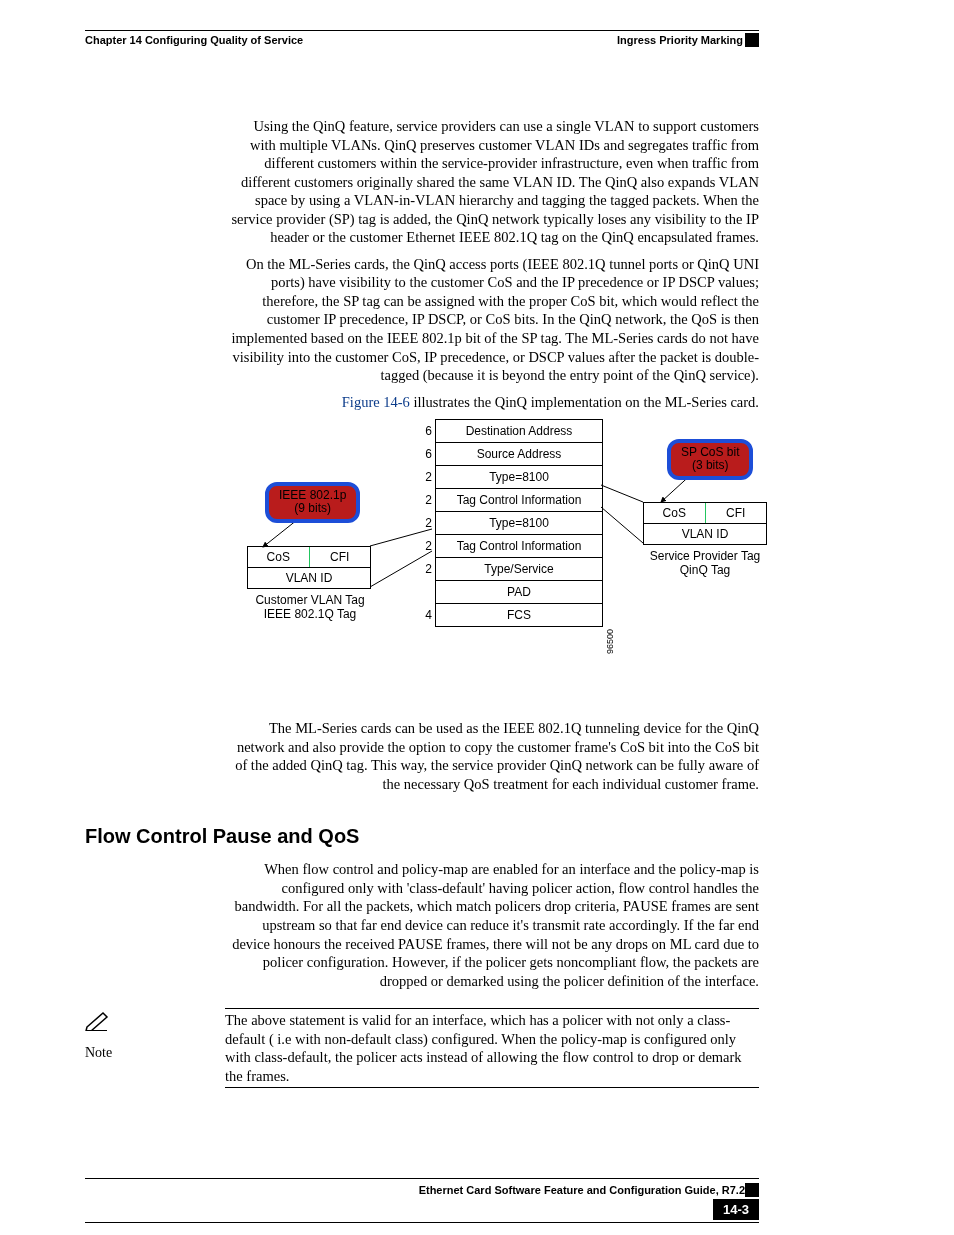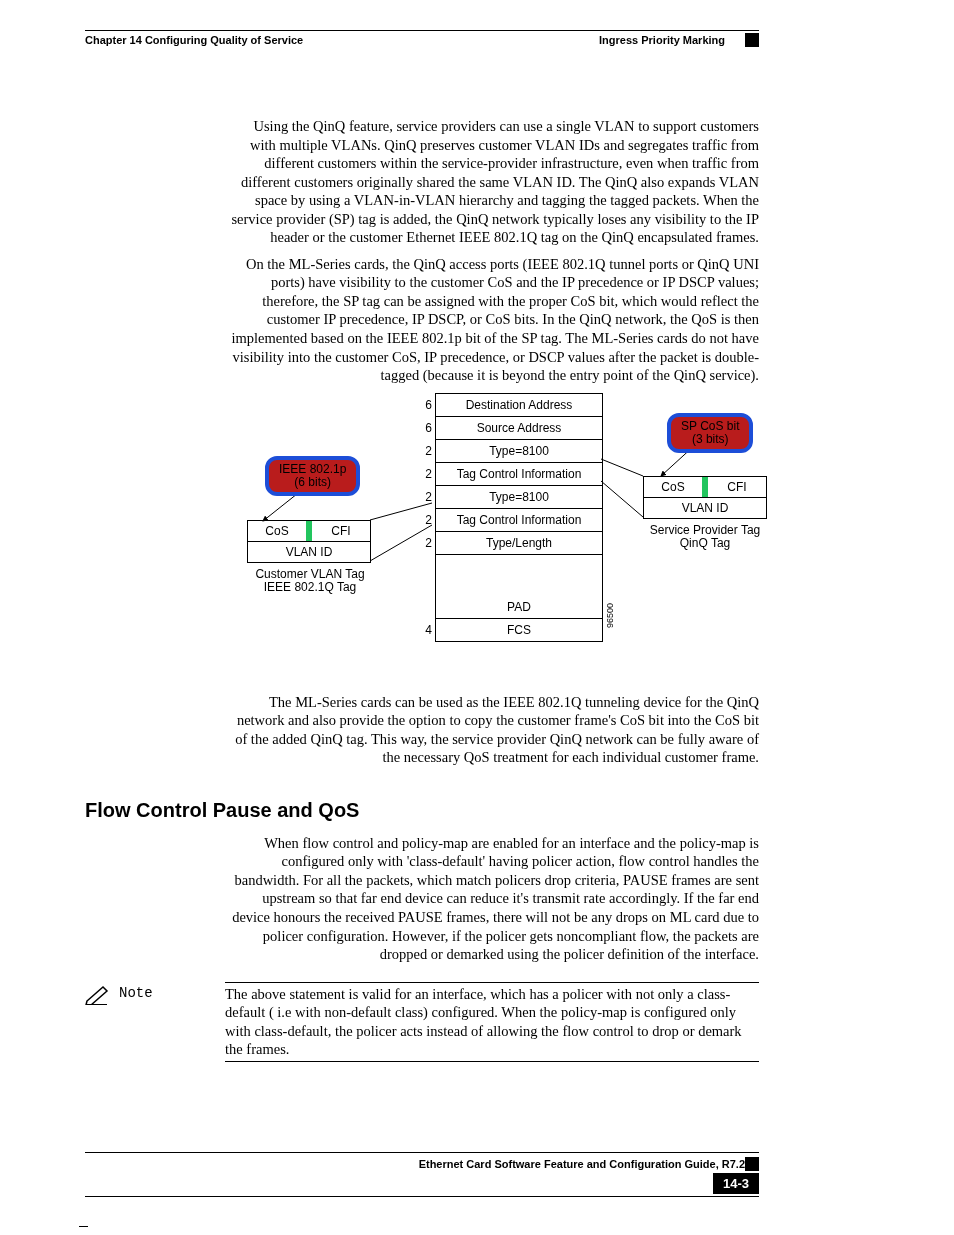--- a/index.html
+++ b/index.html
@@ -33,7 +33,7 @@
     margin-bottom: 70px;
   }
   .header-left { }
-  .header-right-wrap { display:flex; align-items:center; gap:20px;}
+  .header-right-wrap { display:flex; align-items:center; gap:2px;}
   .header-right { }
   .end-block {
     width: 14px; height: 14px; background:#000;

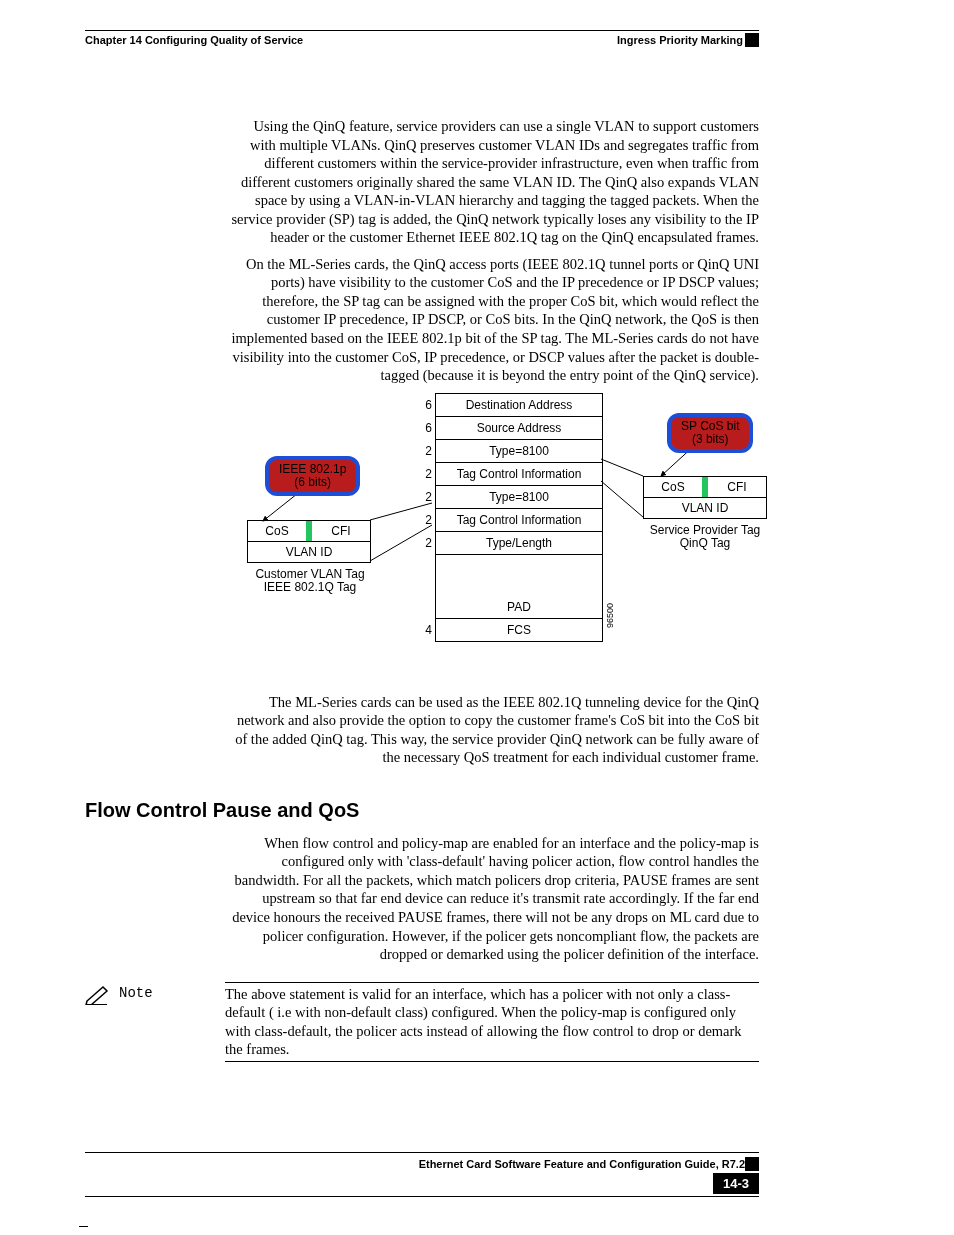--- a/index.html
+++ b/index.html
@@ -247,6 +247,9 @@
   <div class="body-text">
     <p>Using the QinQ feature, service providers can use a single VLAN to support customers with multiple VLANs. QinQ preserves customer VLAN IDs and segregates traffic from different customers within the service-provider infrastructure, even when traffic from different customers originally shared the same VLAN ID. The QinQ also expands VLAN space by using a VLAN-in-VLAN hierarchy and tagging the tagged packets. When the service provider (SP) tag is added, the QinQ network typically loses any visibility to the IP header or the customer Ethernet IEEE 802.1Q tag on the QinQ encapsulated frames.</p>
     <p>On the ML-Series cards, the QinQ access ports (IEEE 802.1Q tunnel ports or QinQ UNI ports) have visibility to the customer CoS and the IP precedence or IP DSCP values; therefore, the SP tag can be assigned with the proper CoS bit, which would reflect the customer IP precedence, IP DSCP, or CoS bits. In the QinQ network, the QoS is then implemented based on the IEEE 802.1p bit of the SP tag. The ML-Series cards do not have visibility into the customer CoS, IP precedence, or DSCP values after the packet is double-tagged (because it is beyond the entry point of the QinQ service).</p>
+    <p>
+      <span class="link">Figure 14-6</span><span> illustrates the QinQ implementation on the ML-Series card.</span>
+    </p>
   </div>
 
 

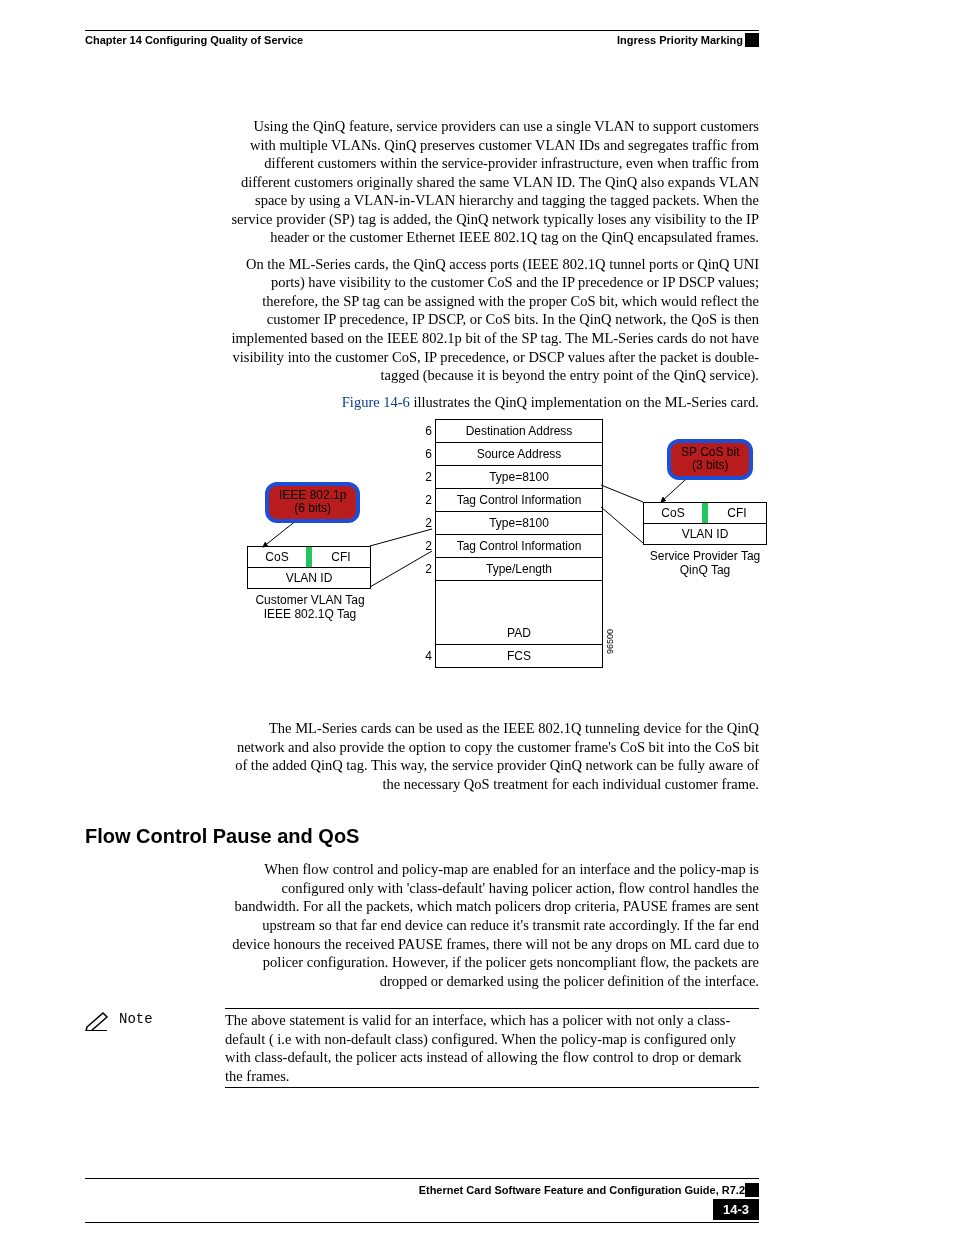--- a/index.html
+++ b/index.html
@@ -275,7 +275,7 @@
 
     <div class="bubble" style="left:40px;top:63px;">
       <span style="white-space:pre-line;">IEEE 802.1p
-(6 bits)</span>
+(9 bits)</span>
     </div>
 
     <div class="detail-box" style="left:22px;top:127px;">

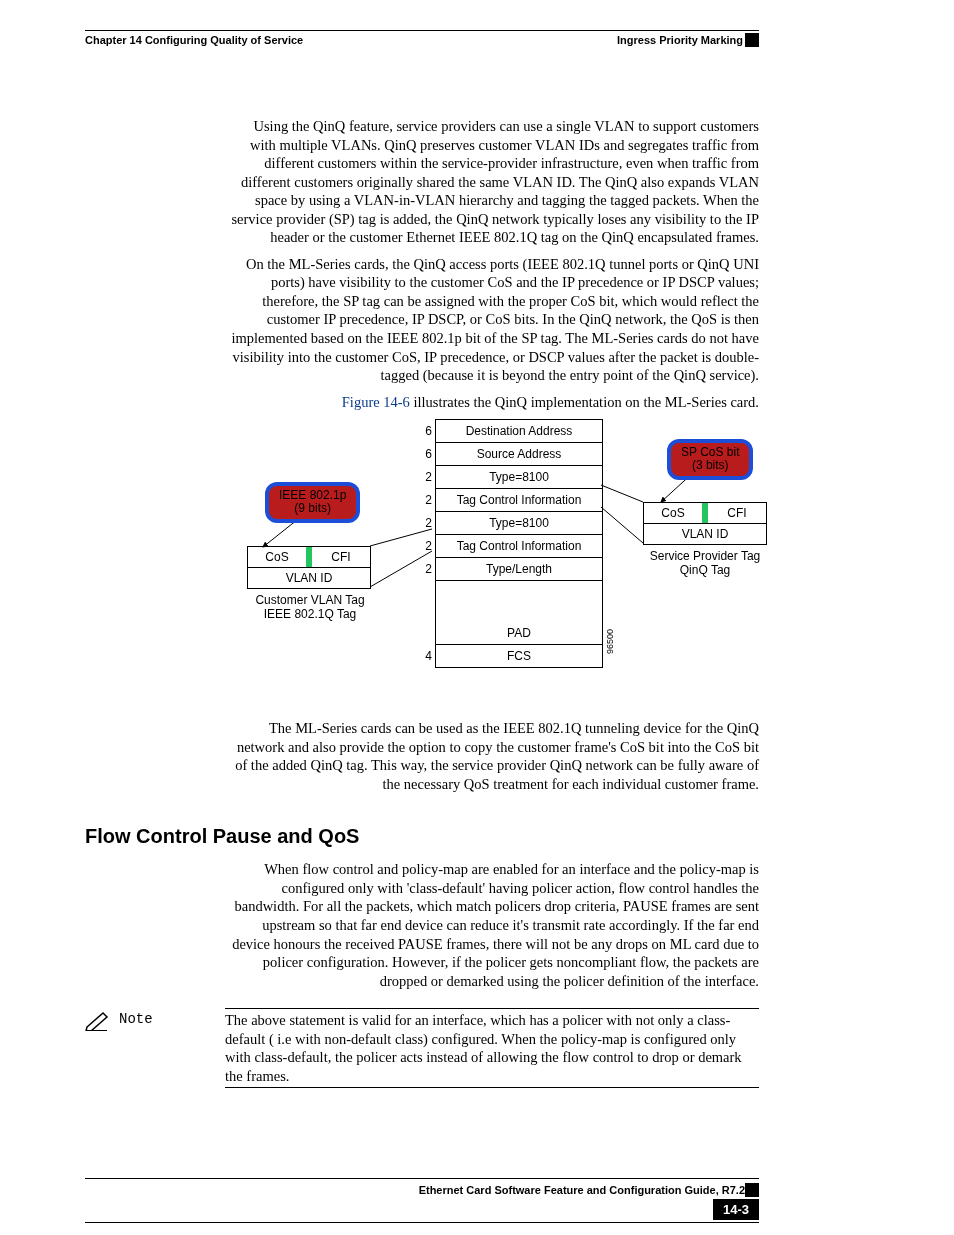--- a/index.html
+++ b/index.html
@@ -122,7 +122,7 @@
     height: 20px;
     display:flex;
   }
-  .detail-box .dr.split .c1 { flex:1; border-right:6px solid #22c55e; display:flex;align-items:center;justify-content:center;}
+  .detail-box .dr.split .c1 { flex:1; border-right:1px solid #22c55e; display:flex;align-items:center;justify-content:center;}
   .detail-box .dr.split .c2 { flex:1; display:flex;align-items:center;justify-content:center;}
   .detail-box .dr.full { display:flex;align-items:center;justify-content:center;}
   .detail-box .dr:last-child { border-bottom:none; }

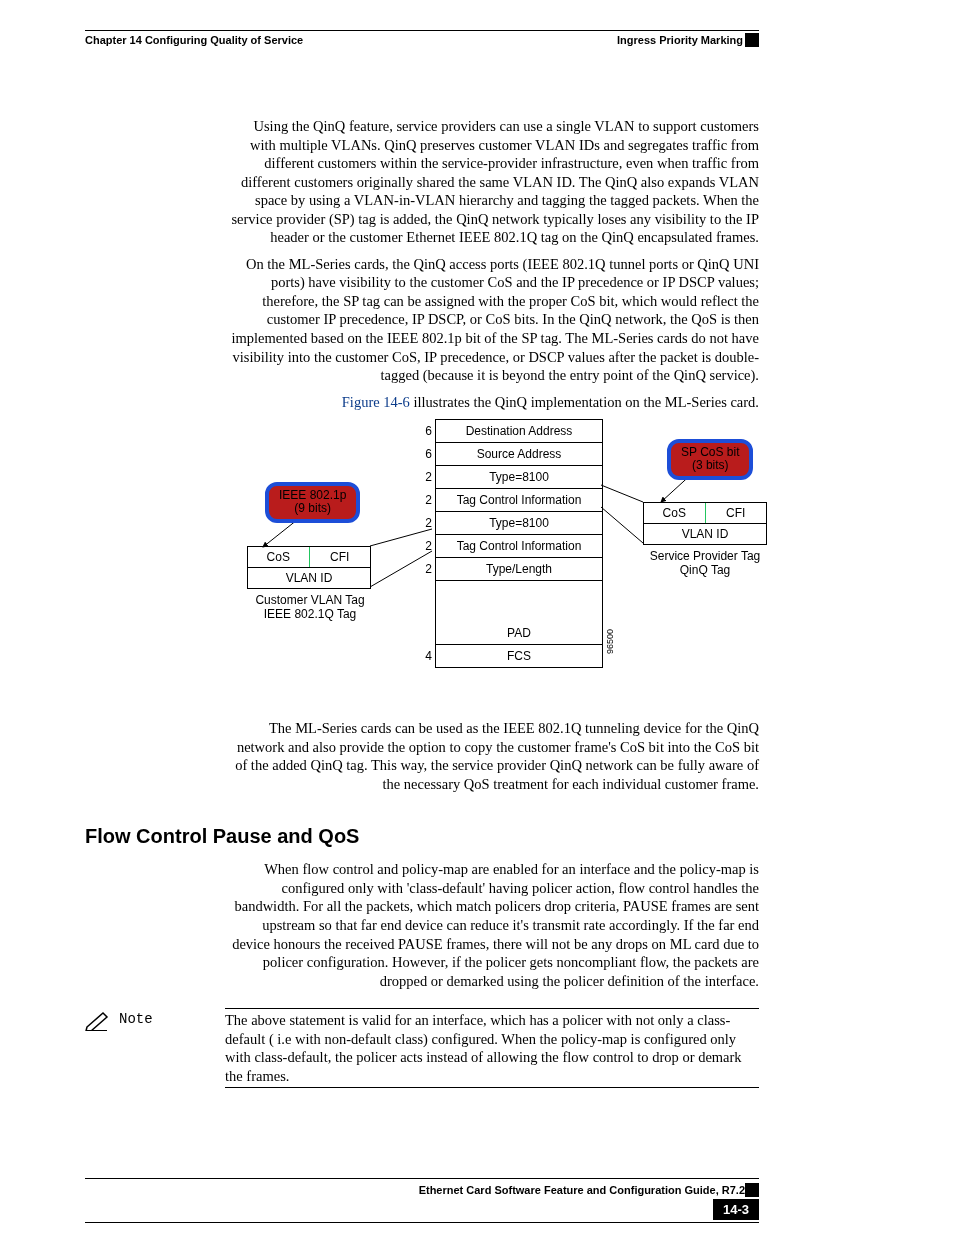--- a/index.html
+++ b/index.html
@@ -317,7 +317,7 @@
         </div>
       <div class="row stack-row" style="height:22px;">
           <div class="side-num">2</div>
-          <div class="label">Type/Length</div>
+          <div class="label">Type/Service</div>
         </div>
       <div class="row stack-row" style="height:22px;margin-top:41px;">
           <div class="label">PAD</div>

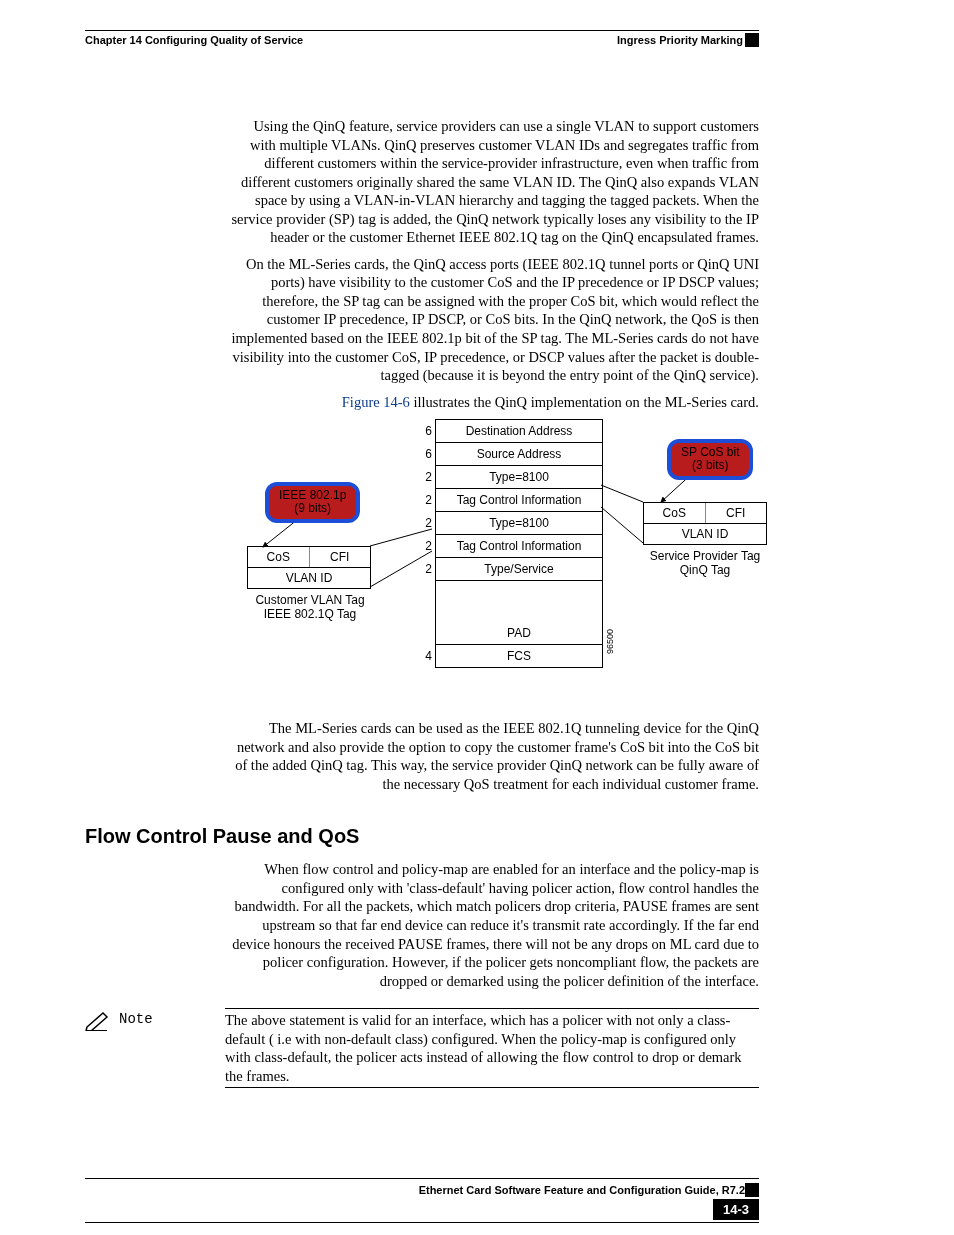--- a/index.html
+++ b/index.html
@@ -319,7 +319,7 @@
           <div class="side-num">2</div>
           <div class="label">Type/Service</div>
         </div>
-      <div class="row stack-row" style="height:22px;margin-top:41px;">
+      <div class="row stack-row" style="height:22px;">
           <div class="label">PAD</div>
         </div>
       <div class="row stack-row" style="height:22px;">

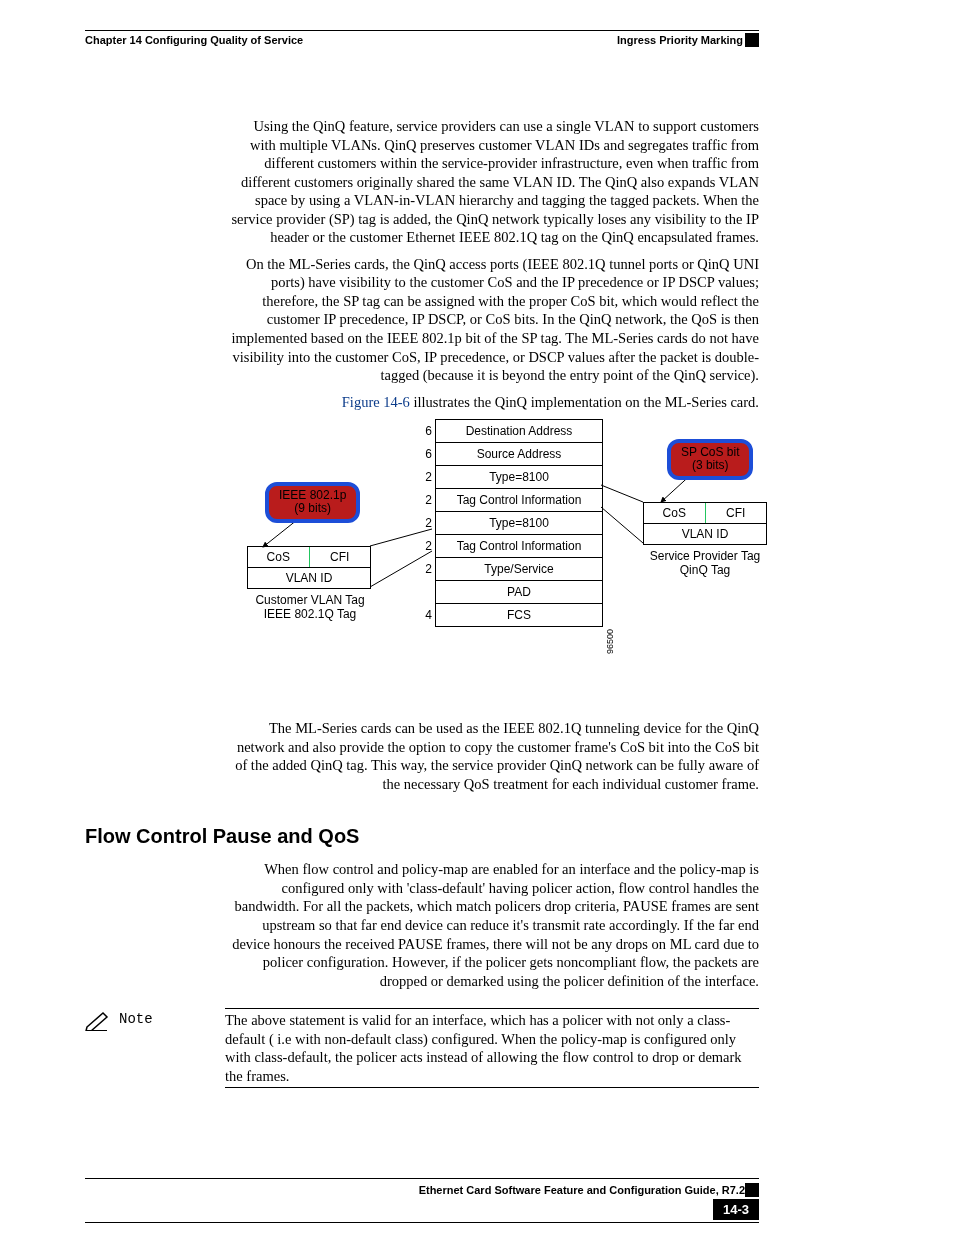--- a/index.html
+++ b/index.html
@@ -176,10 +176,9 @@
     width:140px;
     padding-top: 2px;
     display:flex;
-    flex-direction:row;
+    flex-direction:column;
     align-items:flex-start;
-    gap:6px;
-    font-family:Liberation Mono, monospace;
+    gap:14px;
   }
   .note-flex .right-col{
     flex:1;

